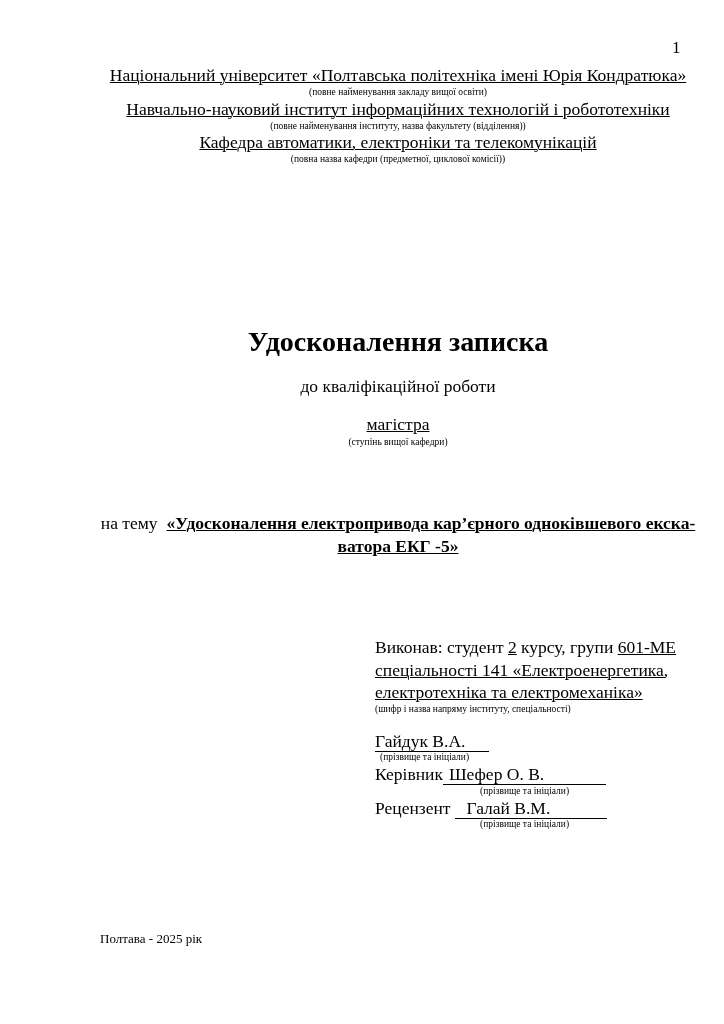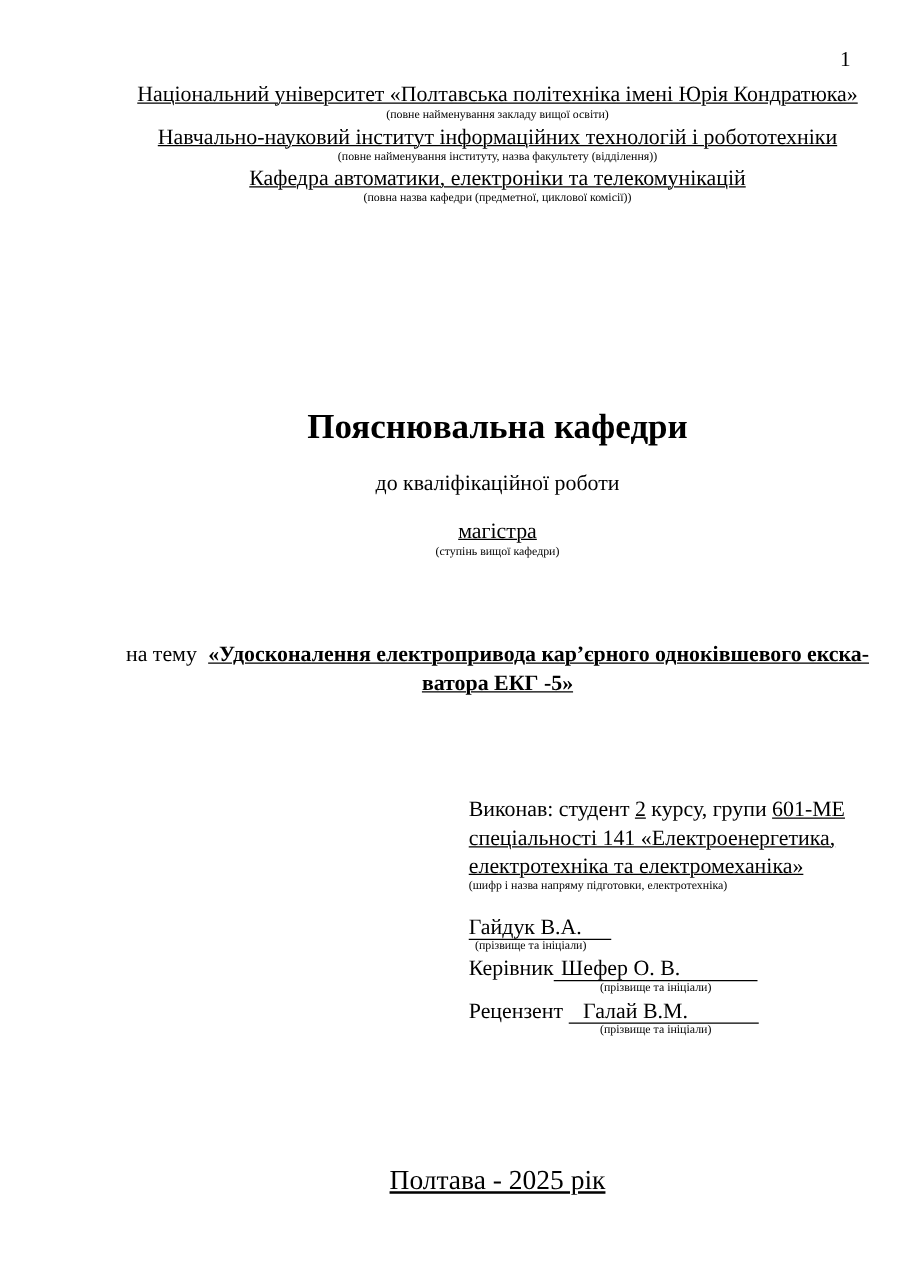--- a/index.html
+++ b/index.html
@@ -145,7 +145,7 @@
     <div class="h-note">(повна назва кафедри (предметної, циклової комісії))</div>
   </div>
 
-  <div class="main-title">Пояснювальна кафедри</div>
+  <div class="main-title">Удосконалення записка</div>
 
   <div class="subtitle">до кваліфікаційної роботи</div>
 

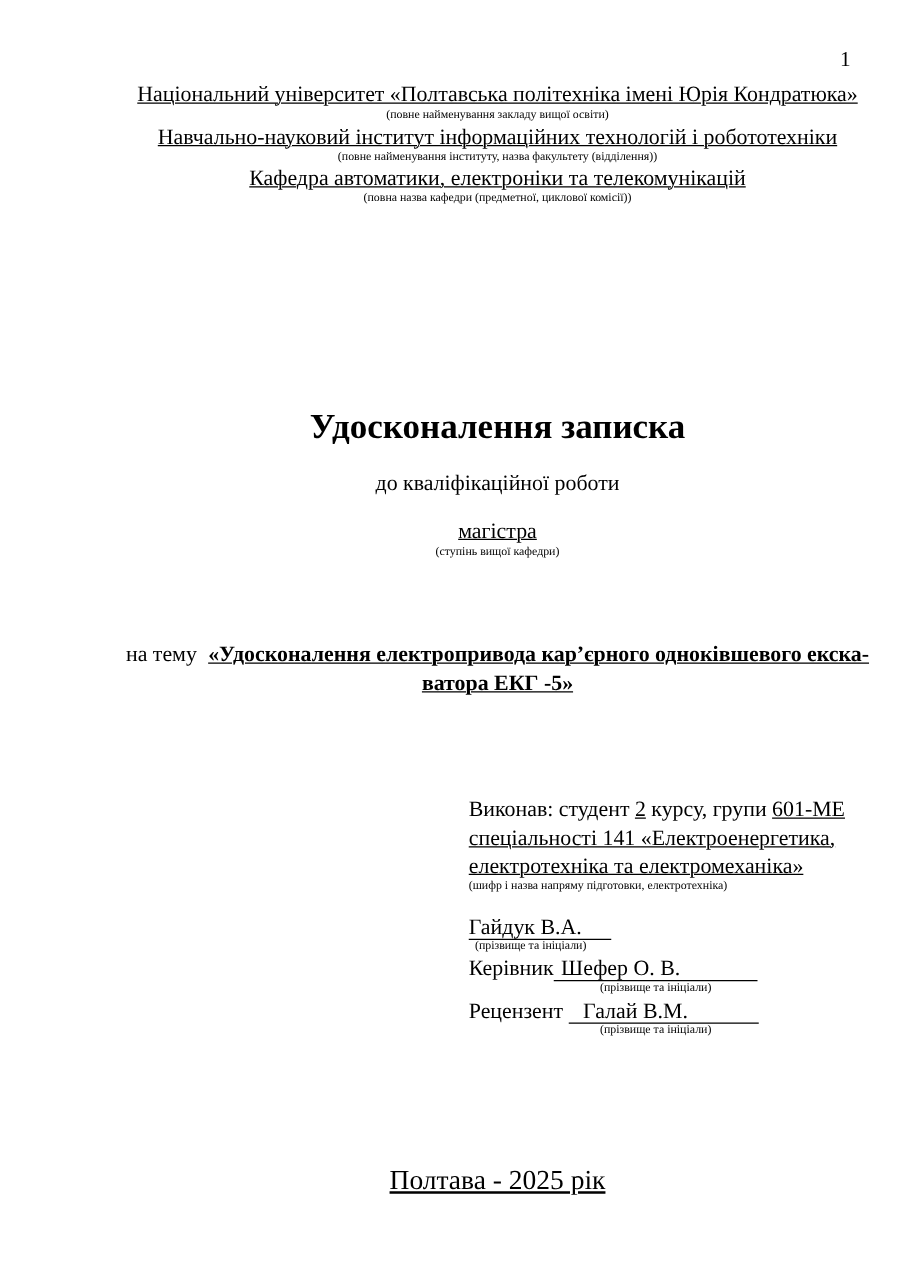--- a/index.html
+++ b/index.html
@@ -166,7 +166,7 @@
     </div>
     <div class="x-row u">спеціальності 141 «Електроенергетика,</div>
     <div class="x-row u">електротехніка та електромеханіка»</div>
-    <div class="x-note gap-after">(шифр і назва напряму підготовки, електротехніка)</div>
+    <div class="x-note gap-after">(шифр і назва напряму інституту, спеціальності)</div>
 
     <div class="x-row"><span class="uline student-line"><span>Гайдук В.А.</span></span></div>
     <div class="x-note indent1">(прізвище та ініціали)</div>

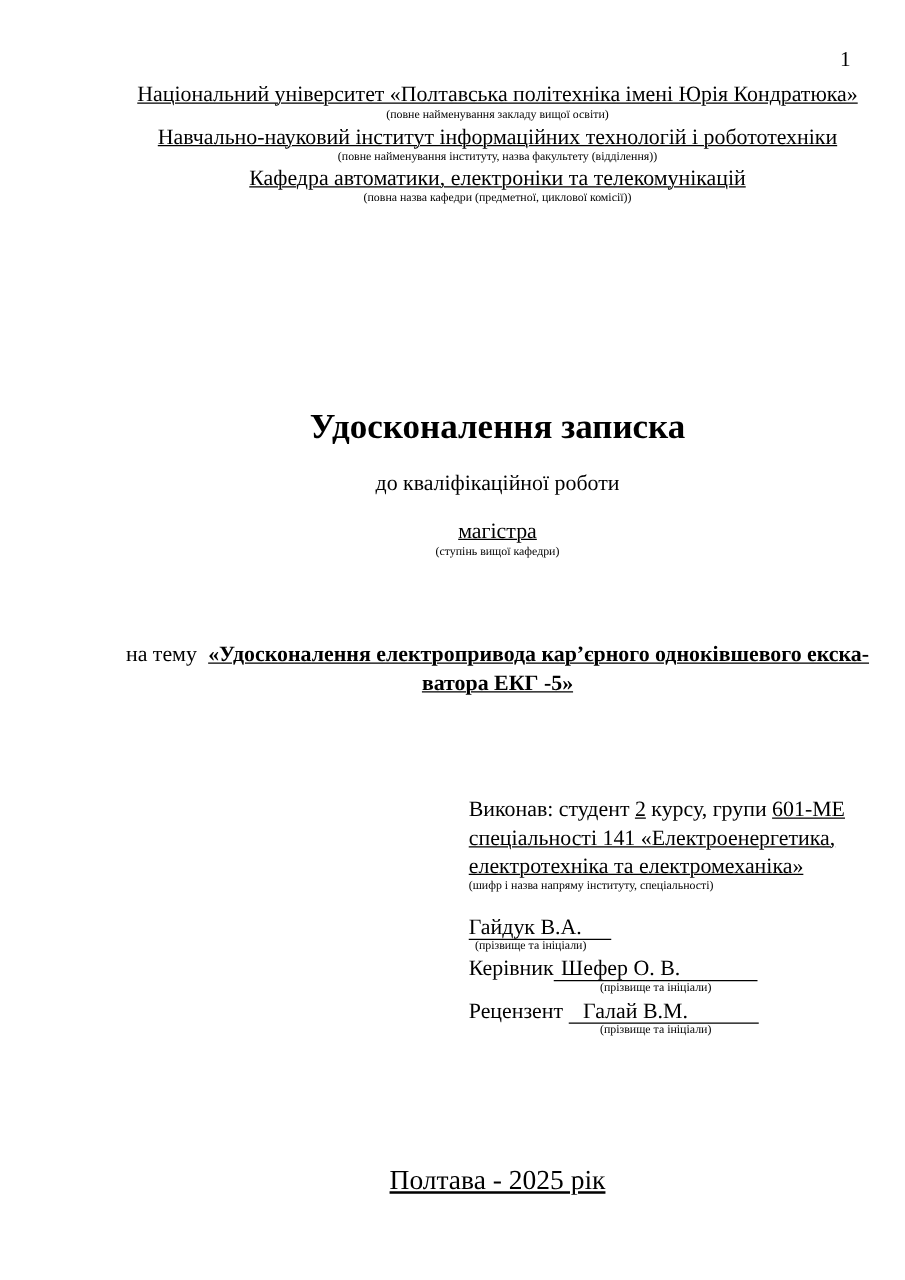--- a/index.html
+++ b/index.html
@@ -124,9 +124,8 @@
     top: 931px;
     left: 100px;
     width: 596px;
-    text-align: center;
-    font-size: 22px;
-    text-decoration: underline;
+    text-align: left;
+    font-size: 13px;
   }
 </style>
 </head>

